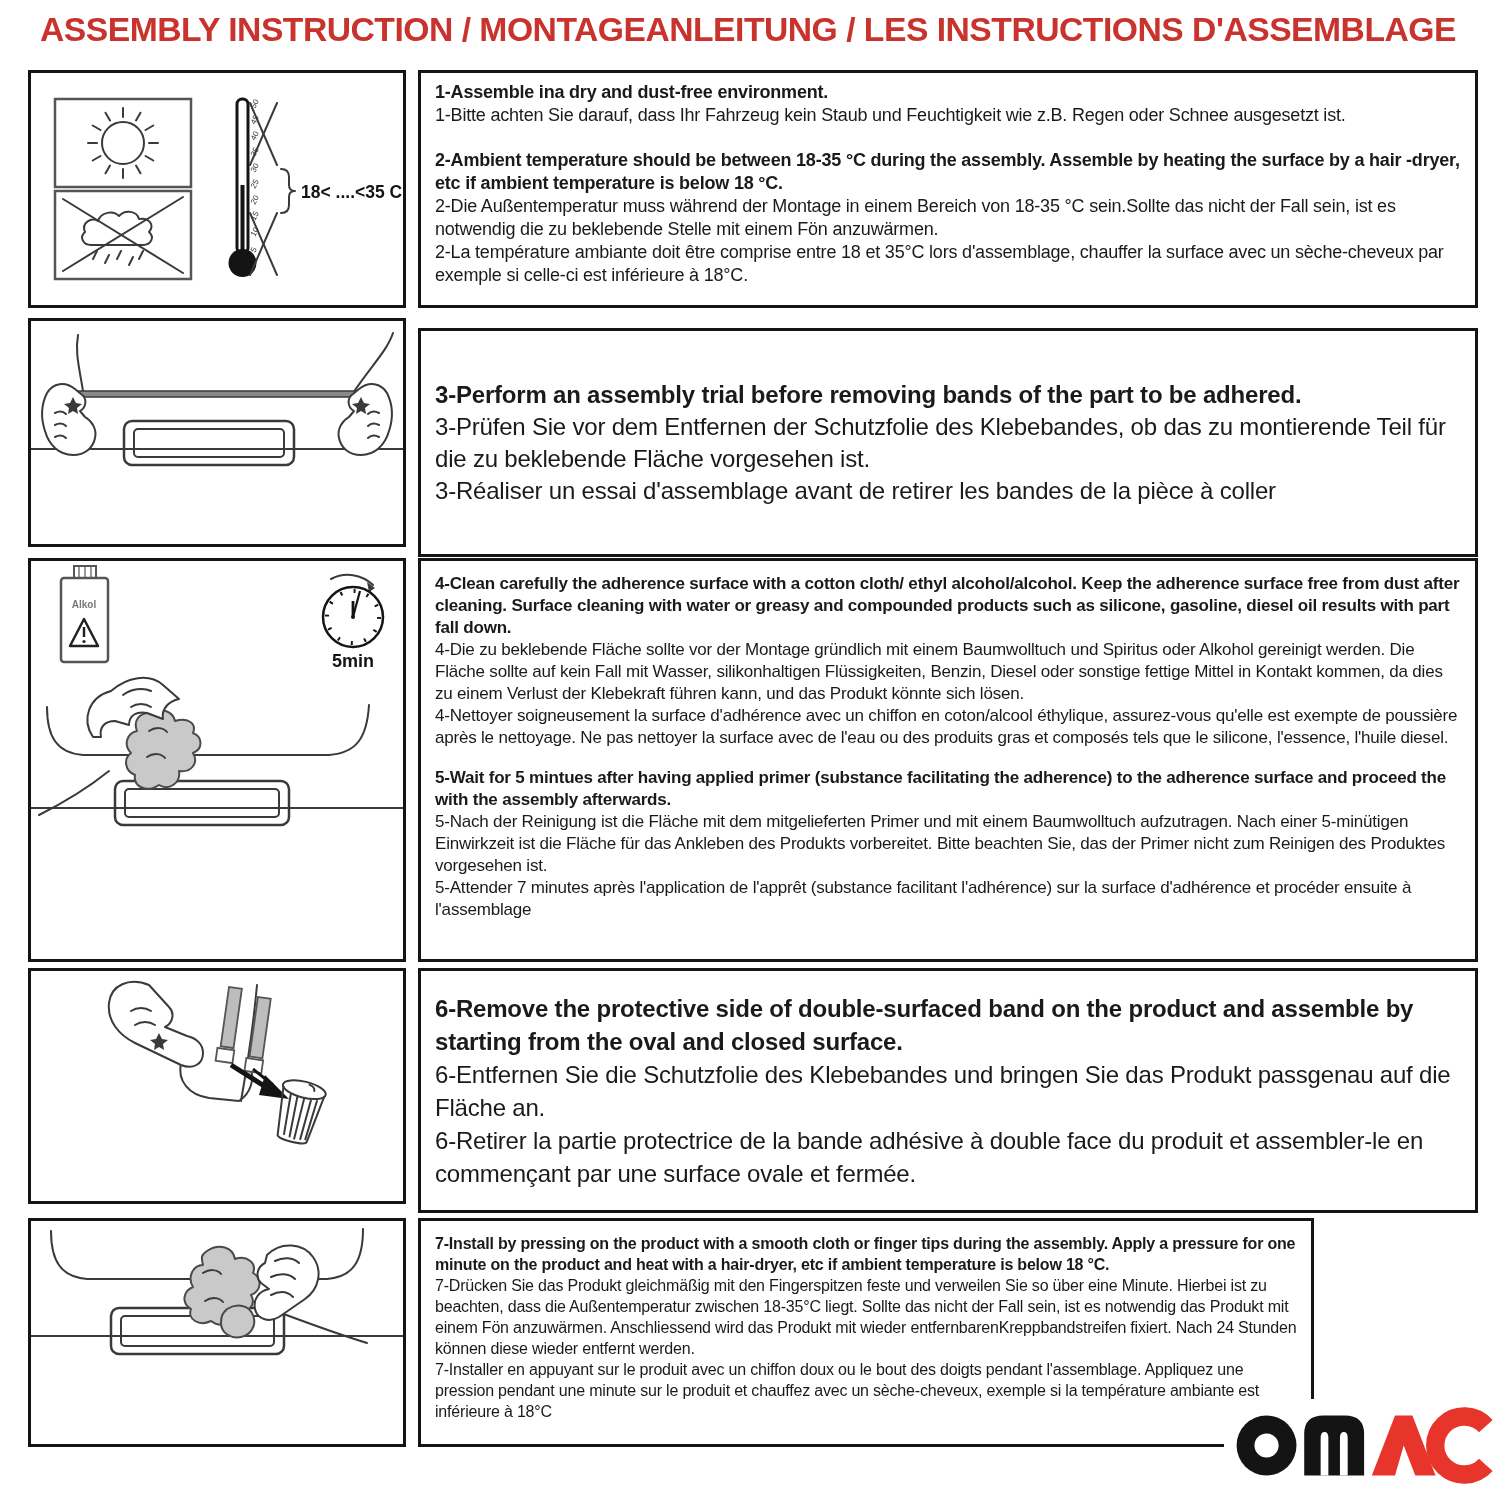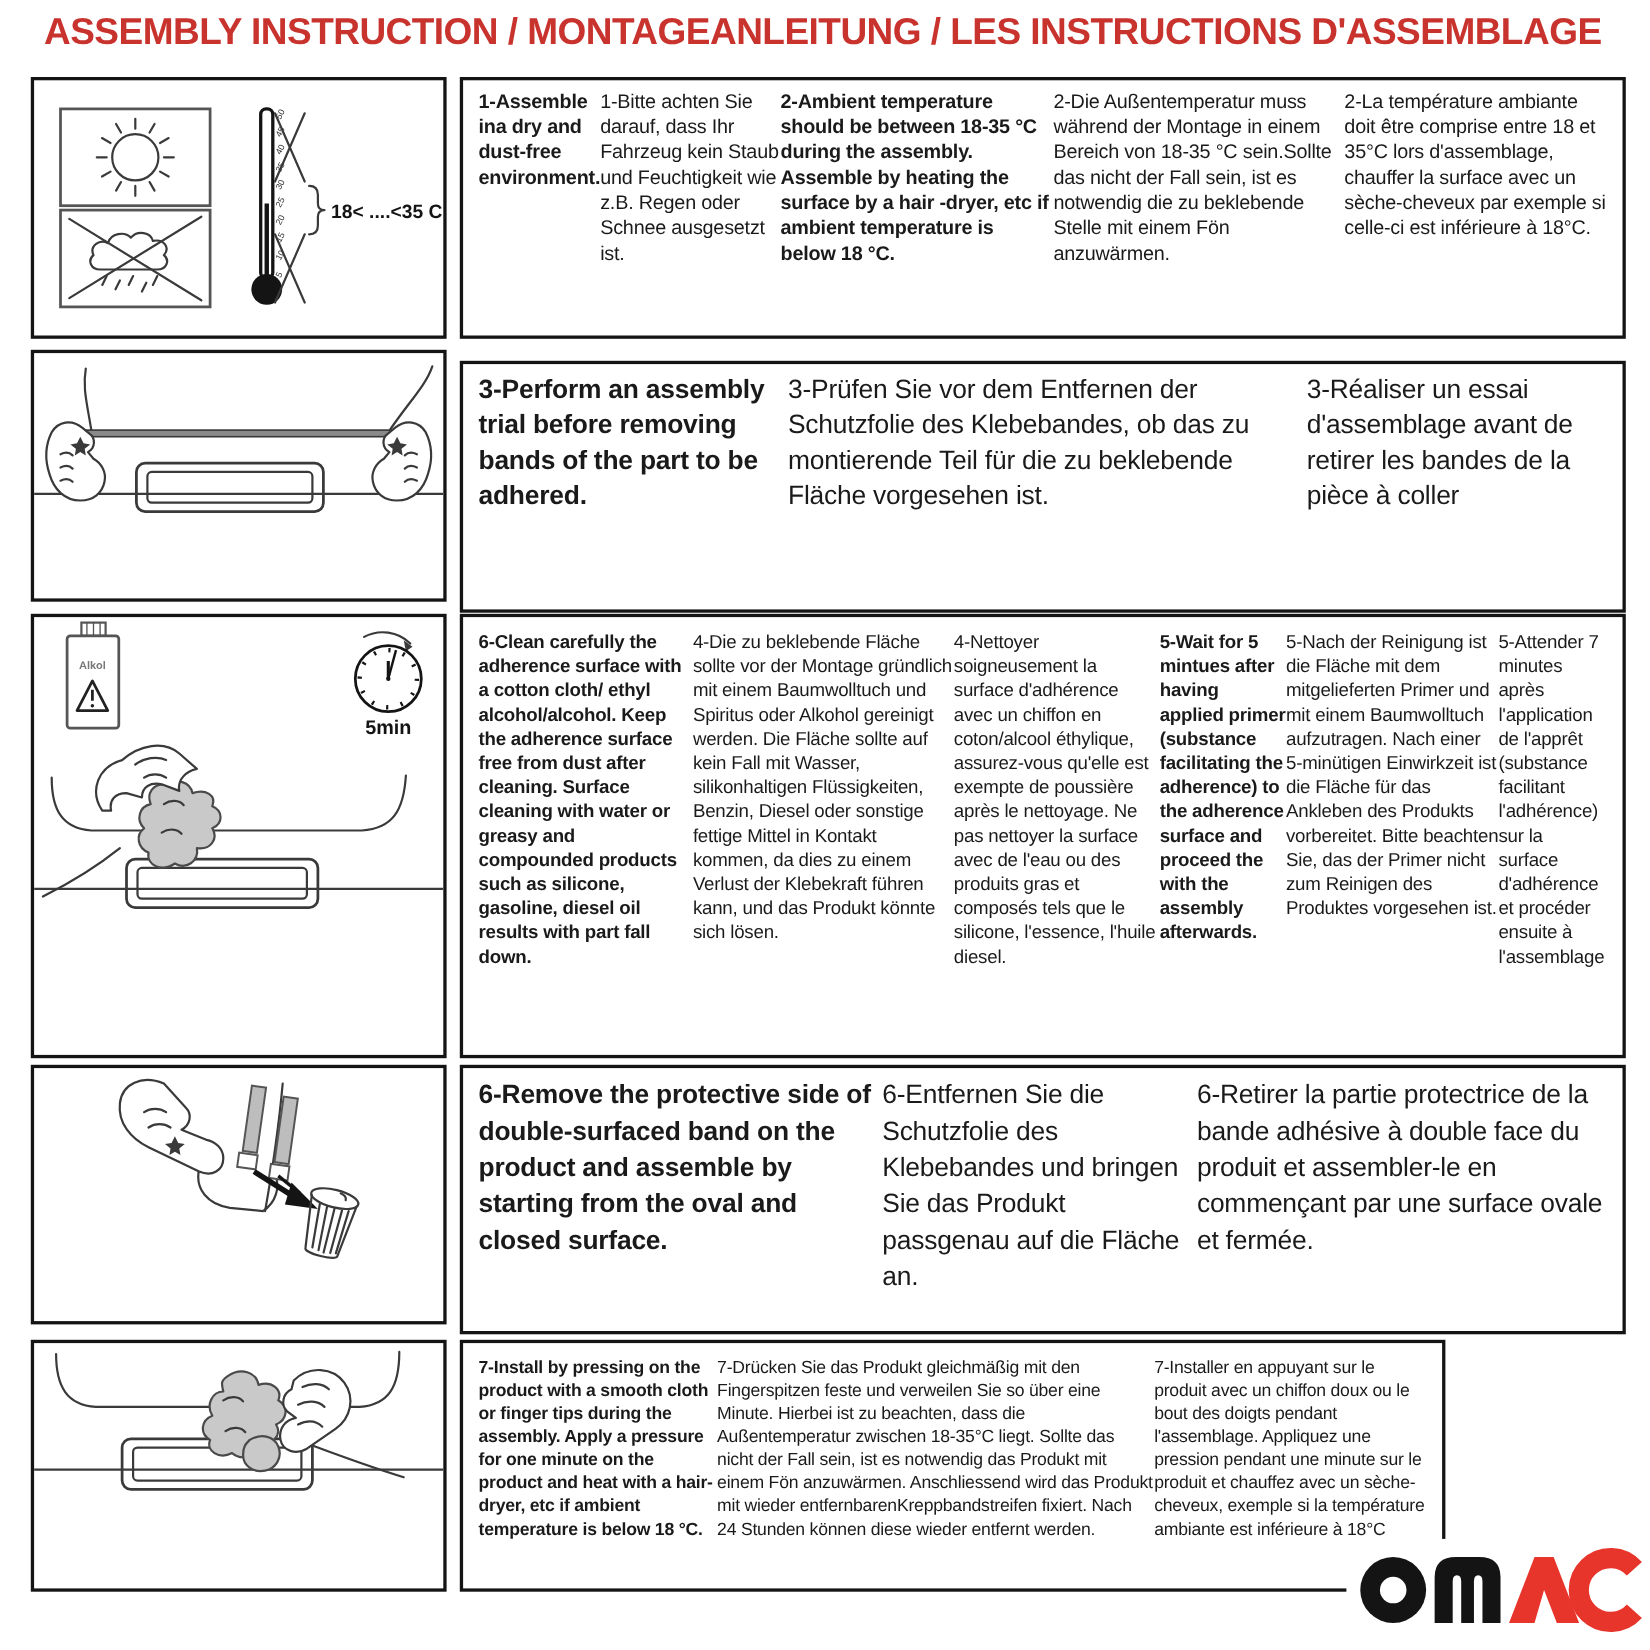--- a/index.html
+++ b/index.html
@@ -6,7 +6,7 @@
   body{width:1500px;height:1500px;position:relative;font-family:"Liberation Sans",sans-serif;color:#1a1a1a;overflow:hidden;}
   .title{position:absolute;left:40px;top:10px;width:1450px;font-size:34px;font-weight:bold;color:#C9332E;letter-spacing:-0.5px;transform:scaleX(0.99);transform-origin:left;white-space:nowrap;}
   .box{position:absolute;border:3px solid #141414;background:#fff;box-sizing:border-box;overflow:hidden;}
-  .textbox{padding:8px 14px;display:flex;}
+  .textbox{padding:8px 14px;display:flex;flex-direction:column;}
   .vcenter{justify-content:center;}
   .textbox p{margin:0;}
   .b{font-weight:bold;}

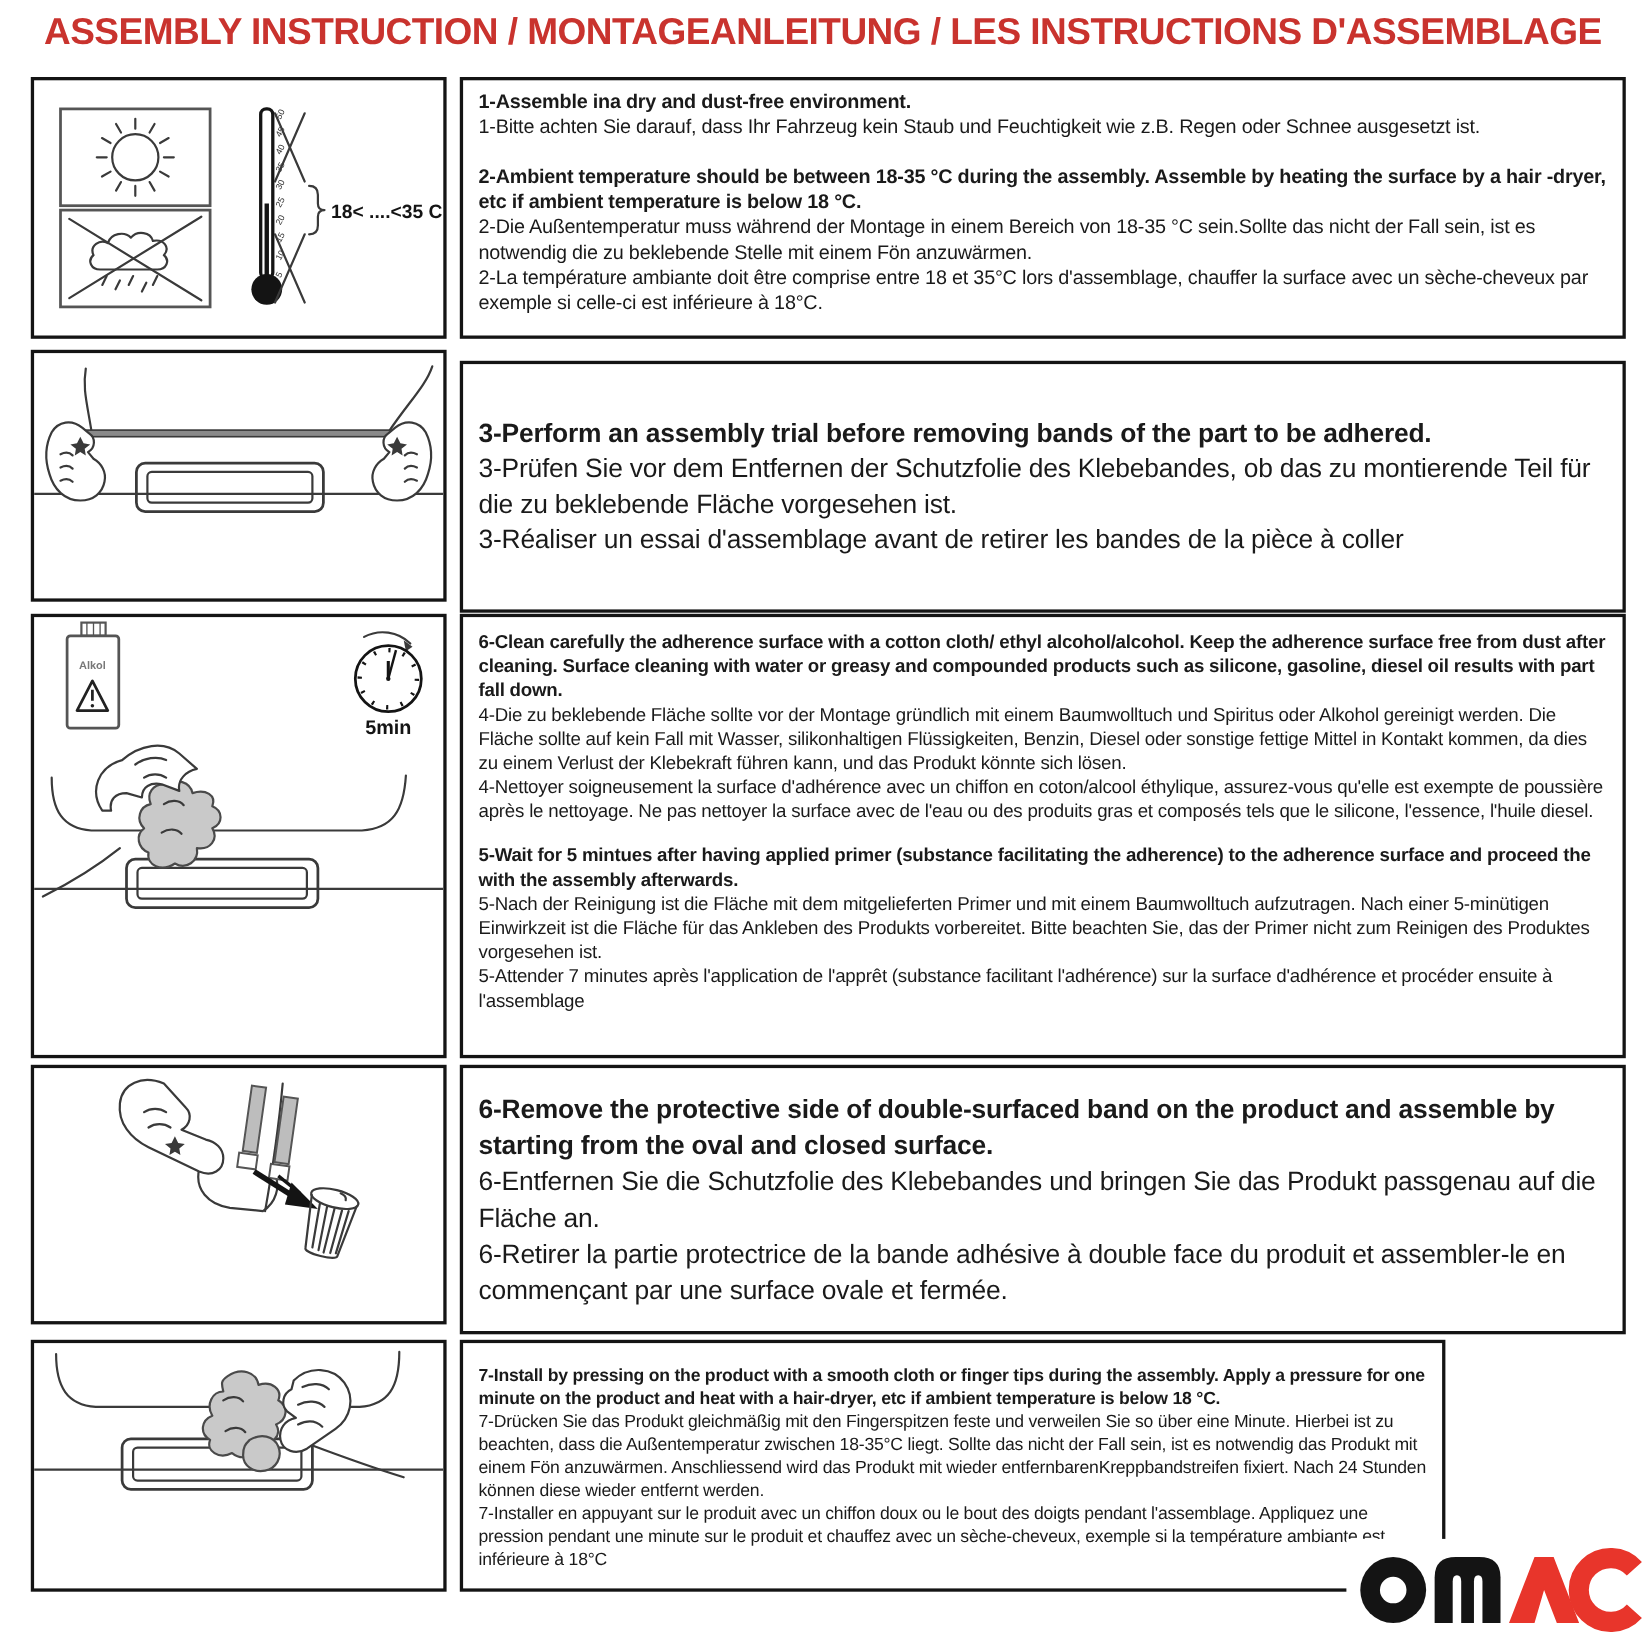--- a/index.html
+++ b/index.html
@@ -162,7 +162,7 @@
   </svg>
 </div>
 <div class="box textbox t3" style="left:418px;top:558px;width:1060px;height:404px;padding-top:12px;">
-  <p class="b">6-Clean carefully the adherence surface with a cotton cloth/ ethyl alcohol/alcohol. Keep the adherence surface free from dust after cleaning. Surface cleaning with water or greasy and compounded products such as silicone, gasoline, diesel oil results with part fall down.</p>
+  <p class="b">4-Clean carefully the adherence surface with a cotton cloth/ ethyl alcohol/alcohol. Keep the adherence surface free from dust after cleaning. Surface cleaning with water or greasy and compounded products such as silicone, gasoline, diesel oil results with part fall down.</p>
   <p>4-Die zu beklebende Fläche sollte vor der Montage gründlich mit einem Baumwolltuch und Spiritus oder Alkohol gereinigt werden. Die Fläche sollte auf kein Fall mit Wasser, silikonhaltigen Flüssigkeiten, Benzin, Diesel oder sonstige fettige Mittel in Kontakt kommen, da dies zu einem Verlust der Klebekraft führen kann, und das Produkt könnte sich lösen.</p>
   <p>4-Nettoyer soigneusement la surface d'adhérence avec un chiffon en coton/alcool éthylique, assurez-vous qu'elle est exempte de poussière après le nettoyage. Ne pas nettoyer la surface avec de l'eau ou des produits gras et composés tels que le silicone, l'essence, l'huile diesel.</p>
   <div class="sp18"></div>

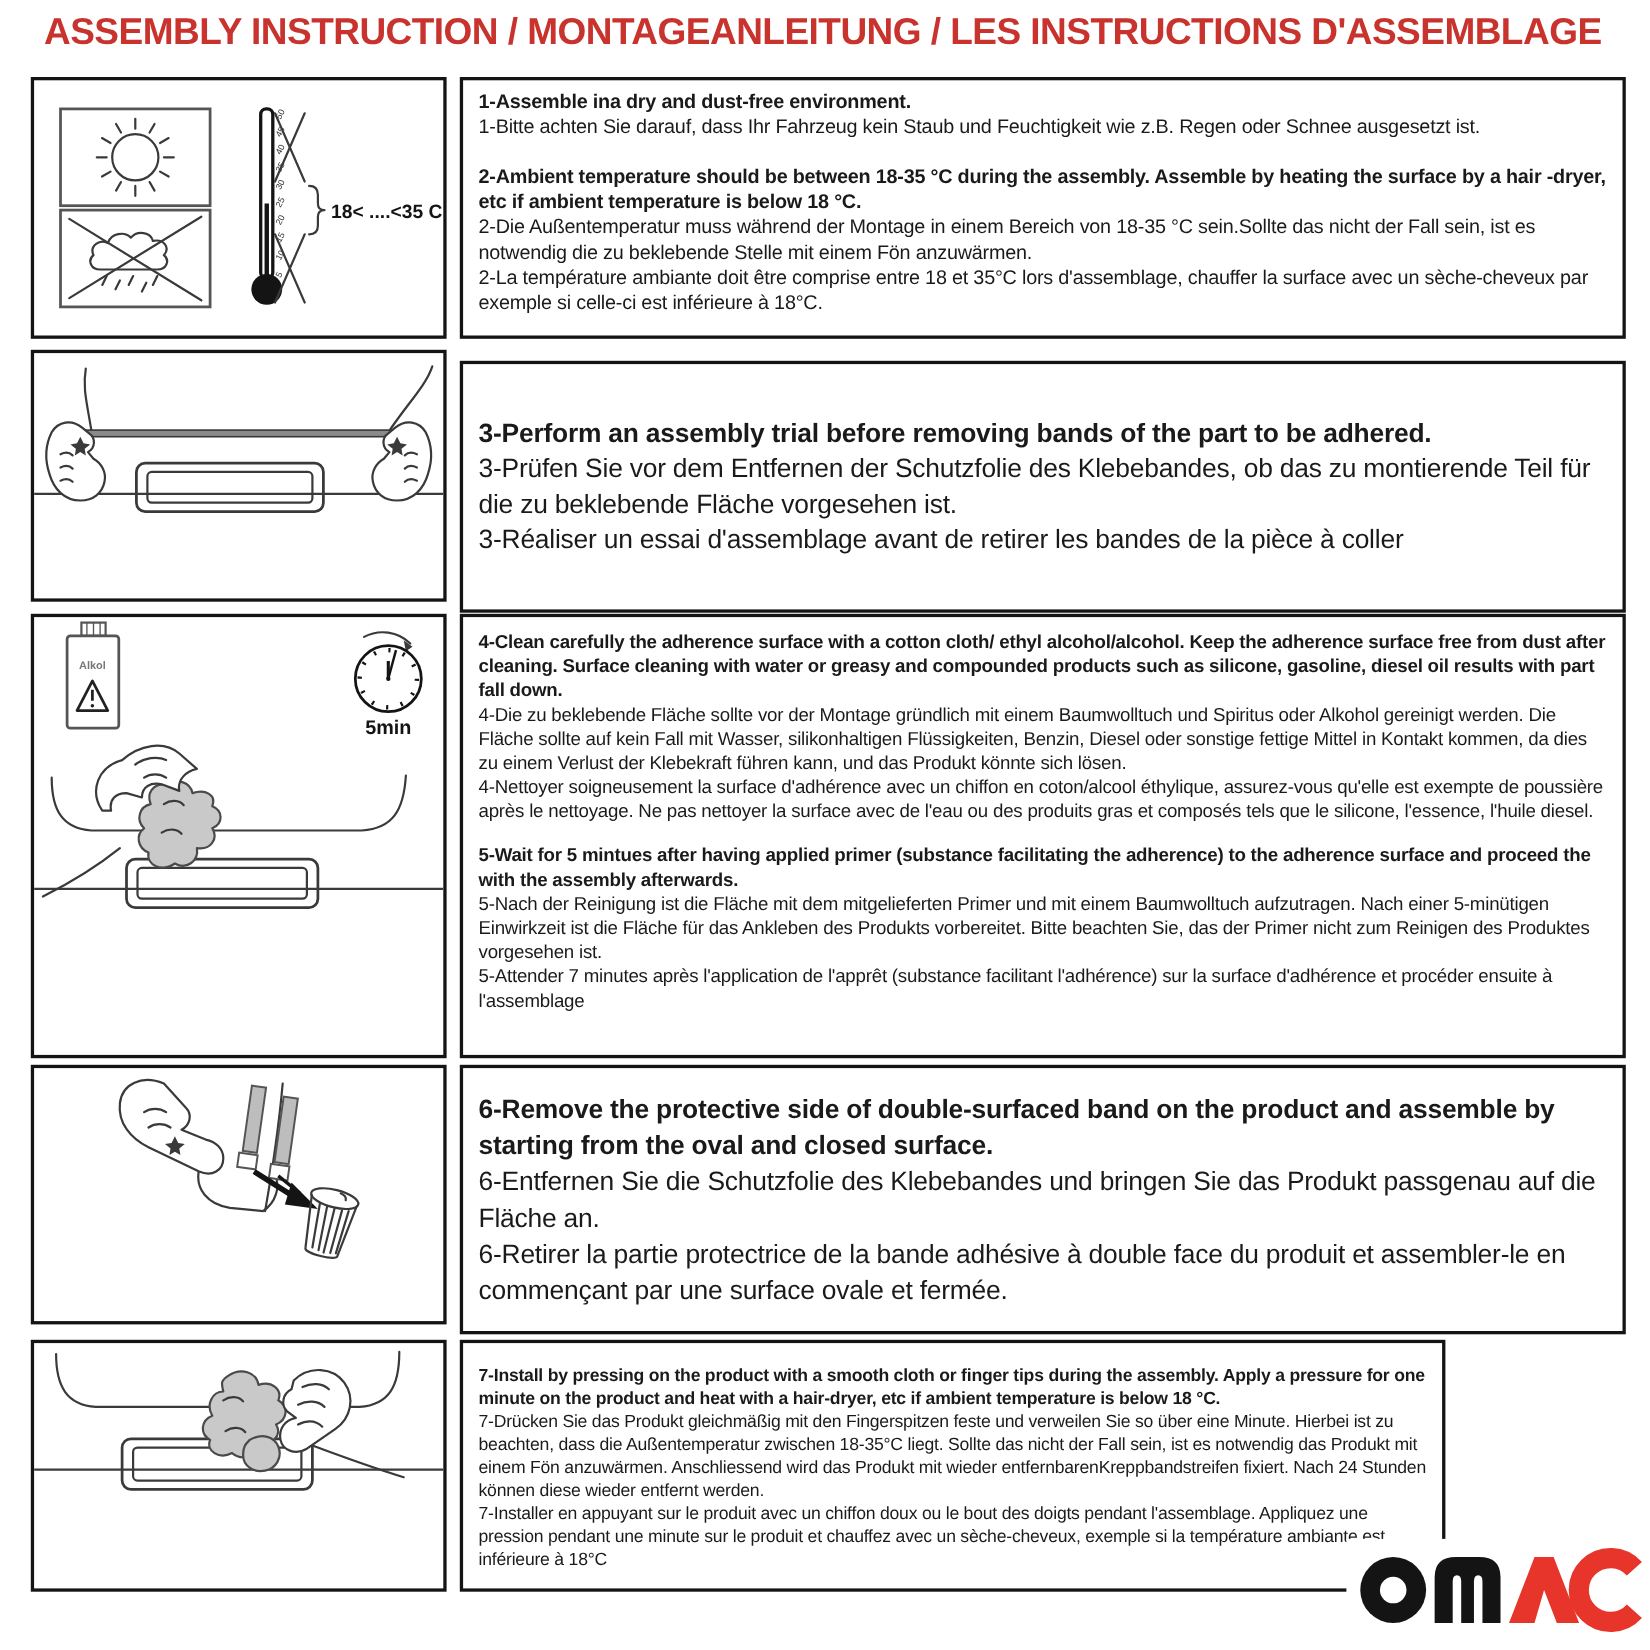--- a/index.html
+++ b/index.html
@@ -227,7 +227,7 @@
     </g>
   </svg>
 </div>
-<div class="box textbox t5" style="left:418px;top:1218px;width:896px;height:229px;padding-top:12px;justify-content:center;">
+<div class="box textbox t5" style="left:418px;top:1218px;width:896px;height:229px;padding-top:12px;">
   <p class="b">7-Install by pressing on the product with a smooth cloth or finger tips during the assembly. Apply a pressure for one minute on the product and heat with a hair-dryer, etc if ambient temperature is below 18 °C.</p>
   <p>7-Drücken Sie das Produkt gleichmäßig mit den Fingerspitzen feste und verweilen Sie so über eine Minute. Hierbei ist zu beachten, dass die Außentemperatur zwischen 18-35°C liegt. Sollte das nicht der Fall sein, ist es notwendig das Produkt mit einem Fön anzuwärmen. Anschliessend wird das Produkt mit wieder entfernbarenKreppbandstreifen fixiert. Nach 24 Stunden können diese wieder entfernt werden.</p>
   <p>7-Installer en appuyant sur le produit avec un chiffon doux ou le bout des doigts pendant l'assemblage. Appliquez une pression pendant une minute sur le produit et chauffez avec un sèche-cheveux, exemple si la température ambiante est inférieure à 18°C</p>

